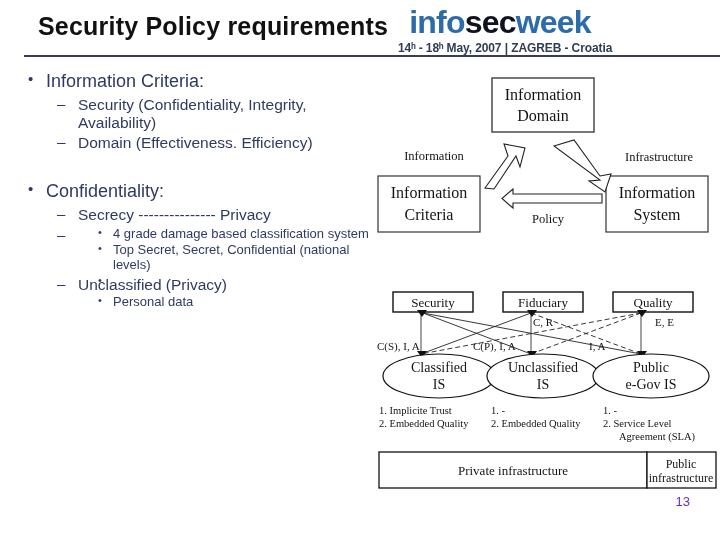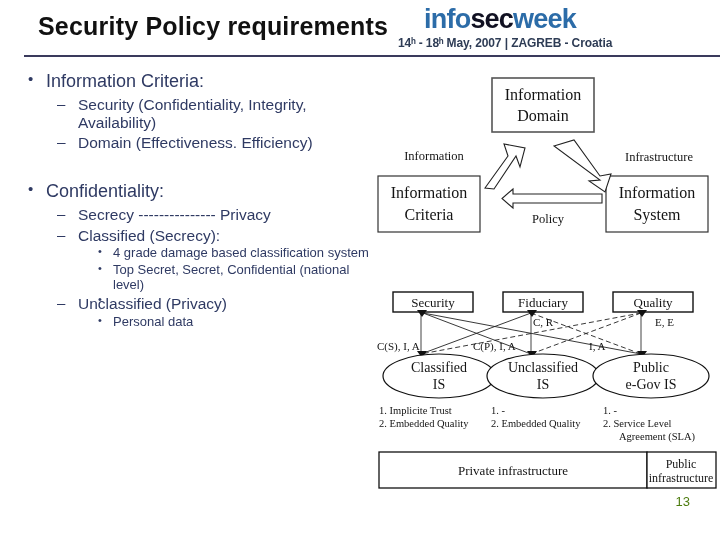--- a/index.html
+++ b/index.html
@@ -42,7 +42,7 @@
     text-align: center;
   }
   .brand-word {
-    font-size: 27px;
+    font-size: 32px;
     font-weight: bold;
     letter-spacing: -0.8px;
     line-height: 1;

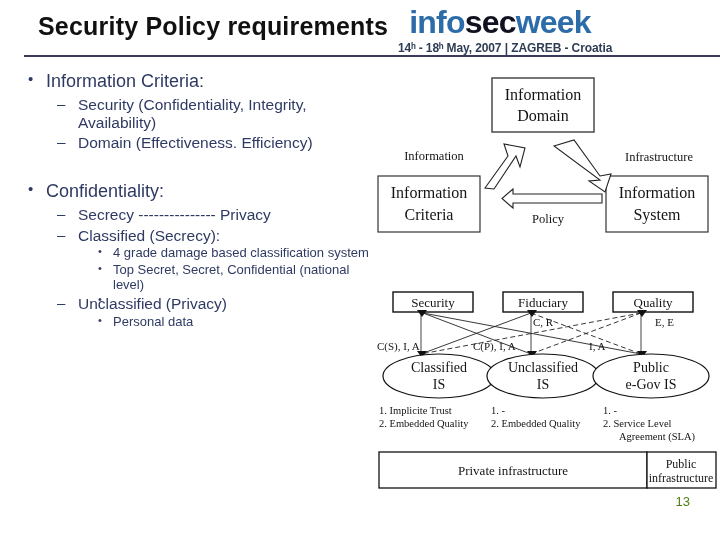--- a/index.html
+++ b/index.html
@@ -188,7 +188,6 @@
 
   <div class="lvl2">
     <span class="mk">–</span>
-    <span>Classified (Secrecy):</span>
   </div>
 
   <div class="lvl3">

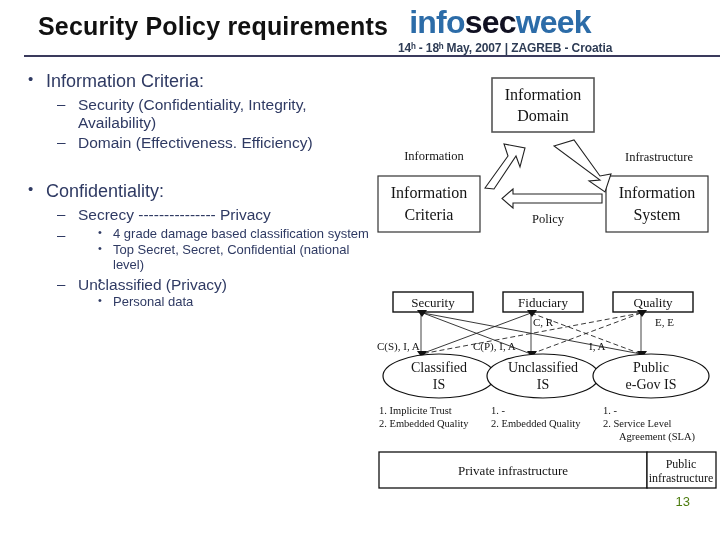--- a/index.html
+++ b/index.html
@@ -197,7 +197,7 @@
 
   <div class="lvl3">
     <span class="mk">•</span>
-    <span>Top Secret, Secret, Confidential (national level)</span>
+    <span>Top Secret, Secret, Confidential (national levels)</span>
   </div>
 
   <div class="lvl3">

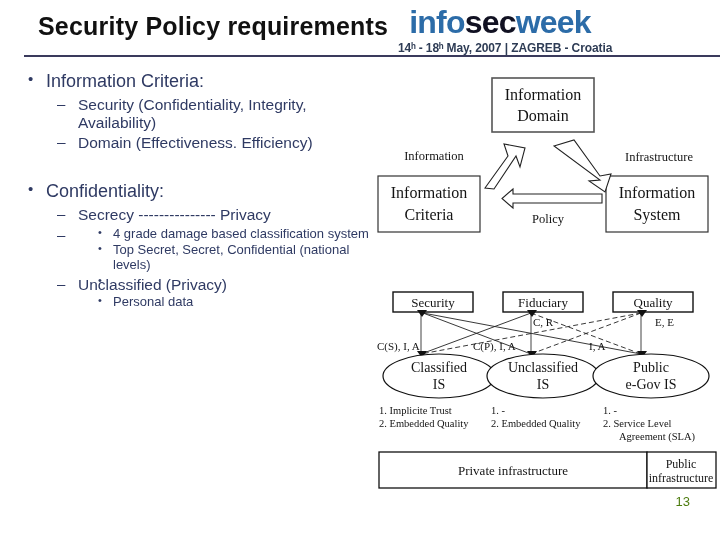--- a/index.html
+++ b/index.html
@@ -136,7 +136,7 @@
     right: 30px;
     top: 494px;
     font-size: 13px;
-    color: #4d7c0f;
+    color: #6d28d9;
   }
 </style>
 </head>

